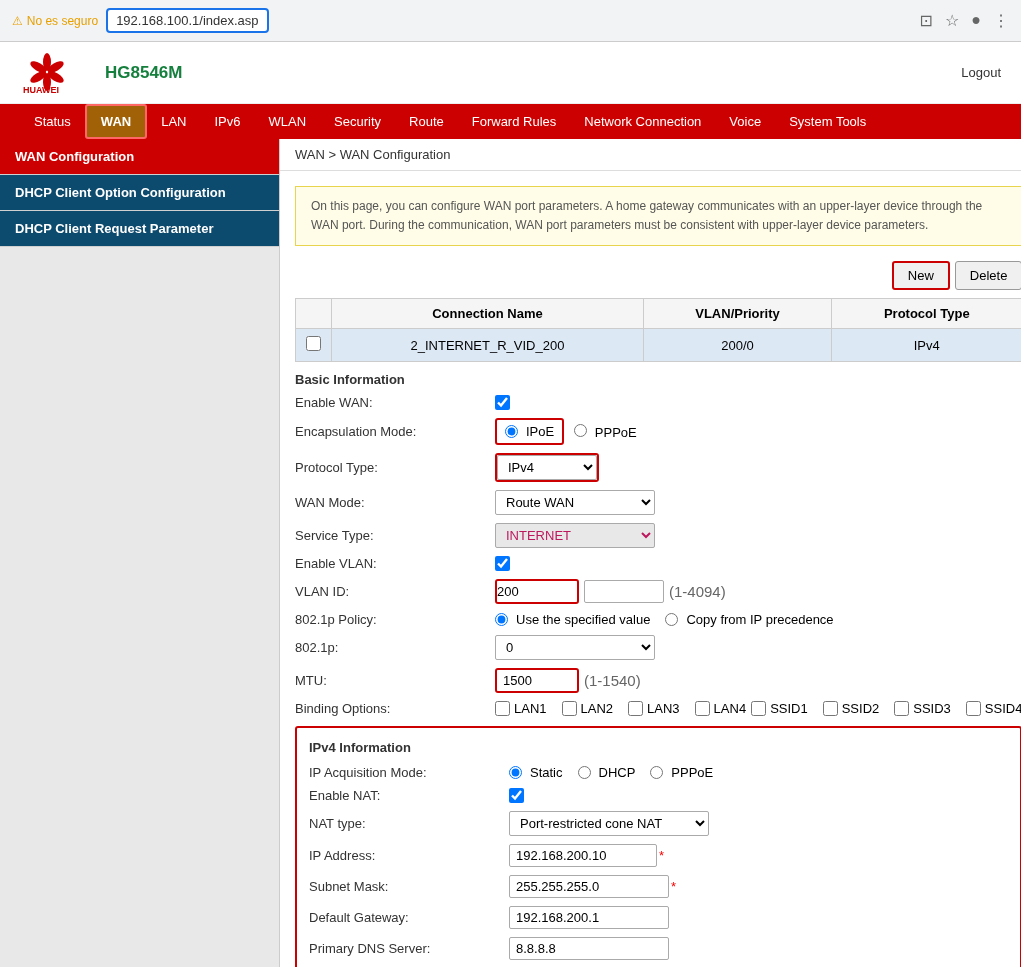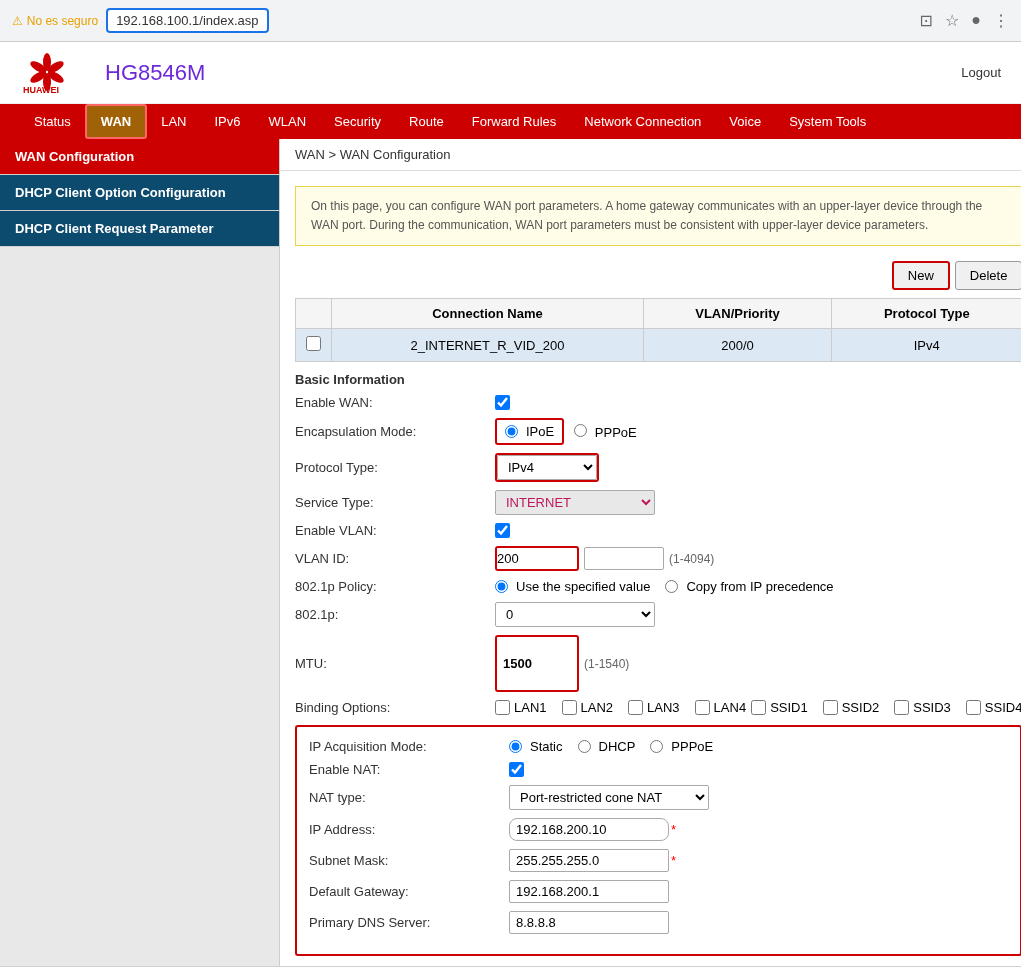--- a/index.html
+++ b/index.html
@@ -62,9 +62,9 @@
       height: 45px;
     }
     .device-name {
-      font-size: 22px;
-      font-weight: normal;
-      color: #6d28d9;
+      font-size: 17px;
+      font-weight: bold;
+      color: #15803d;
     }
     .logout-btn {
       margin-left: auto;

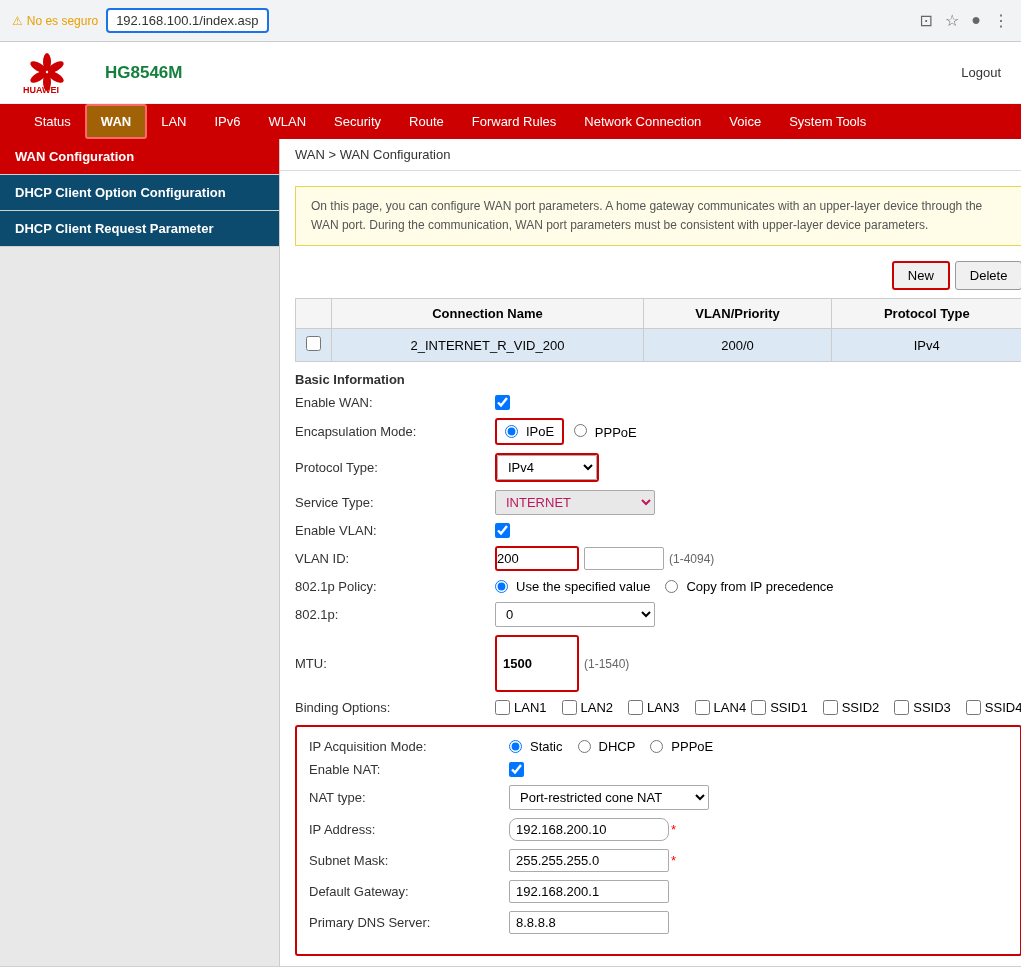--- a/index.html
+++ b/index.html
@@ -413,6 +413,12 @@
           </div>
         </div>
 
+        <div class="form-row">
+          <span class="form-label">WAN Mode:</span>
+          <select style="min-width:160px;">
+            <option>Route WAN</option>
+          </select>
+        </div>
 
         <div class="form-row">
           <span class="form-label">Service Type:</span>

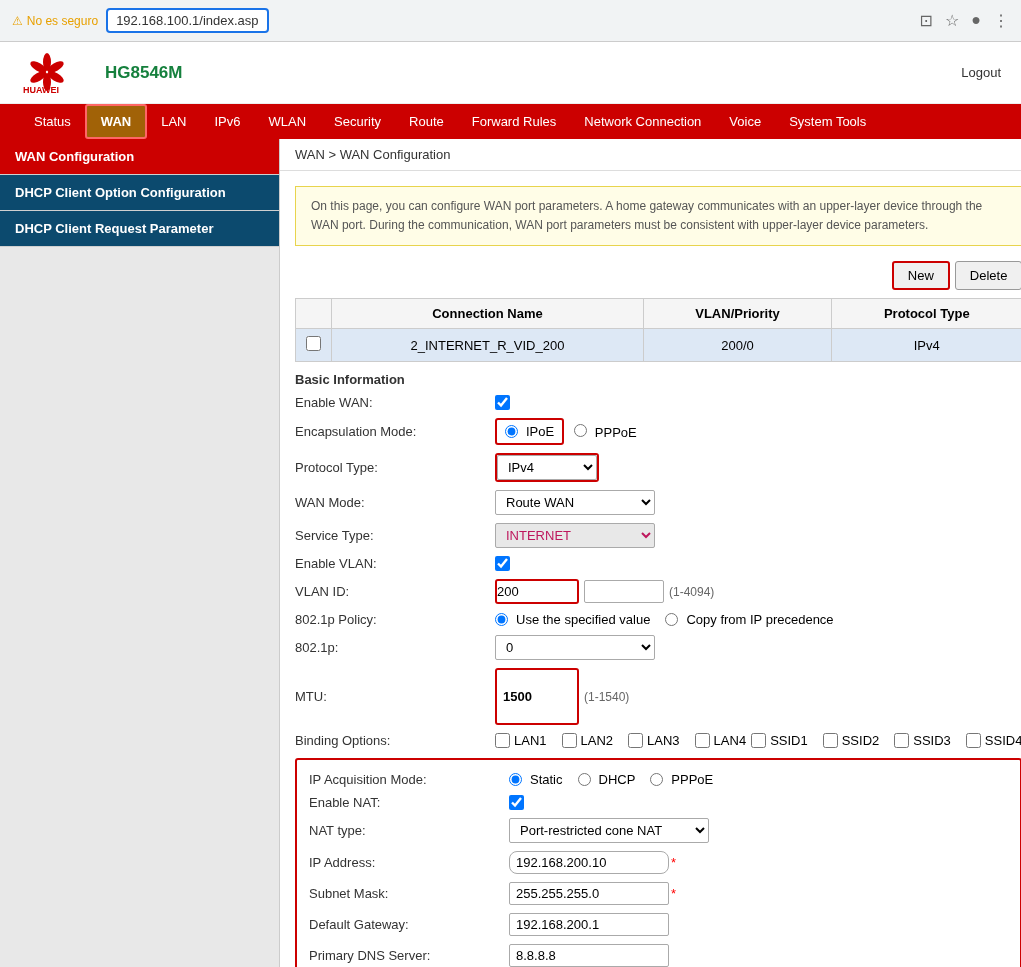--- a/index.html
+++ b/index.html
@@ -264,7 +264,7 @@
     }
 
     .required-star { color: red; margin-left: 2px; }
-    .hint-text { color: #666; font-size: 12px; margin-left: 5px; }
+    .hint-text { color: #666; font-size: 15px; margin-left: 5px; }
 
     .radio-group { display: flex; align-items: center; gap: 15px; }
     .radio-item { display: flex; align-items: center; gap: 4px; }

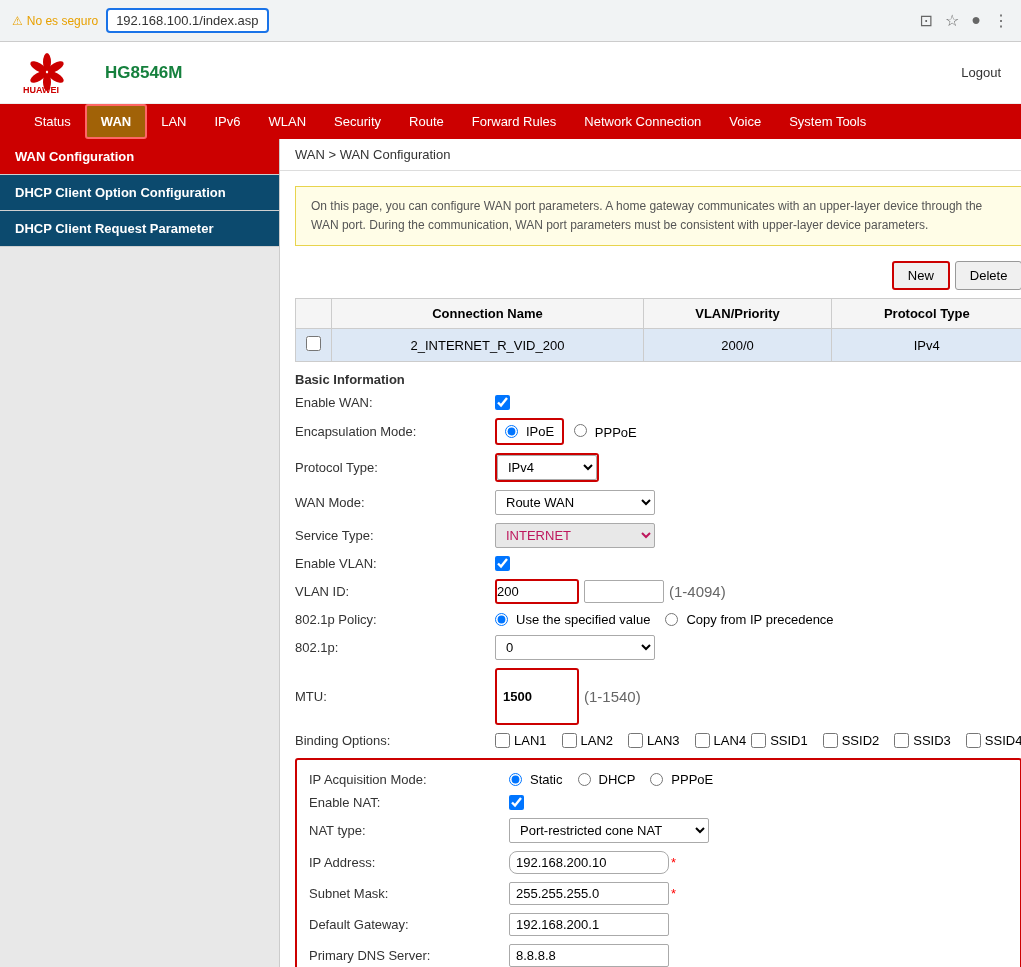--- a/index.html
+++ b/index.html
@@ -465,7 +465,7 @@
         <div class="form-row">
           <span class="form-label">MTU:</span>
           <div class="mtu-highlight">
-            <input type="text" style="width: 80px; border: none; padding: 19px 6px; font-weight: bold;" value="1500">
+            <input type="text" style="width: 80px; border: none; padding: 3px 6px;" value="1500">
           </div>
           <span class="hint-text">(1-1540)</span>
         </div>

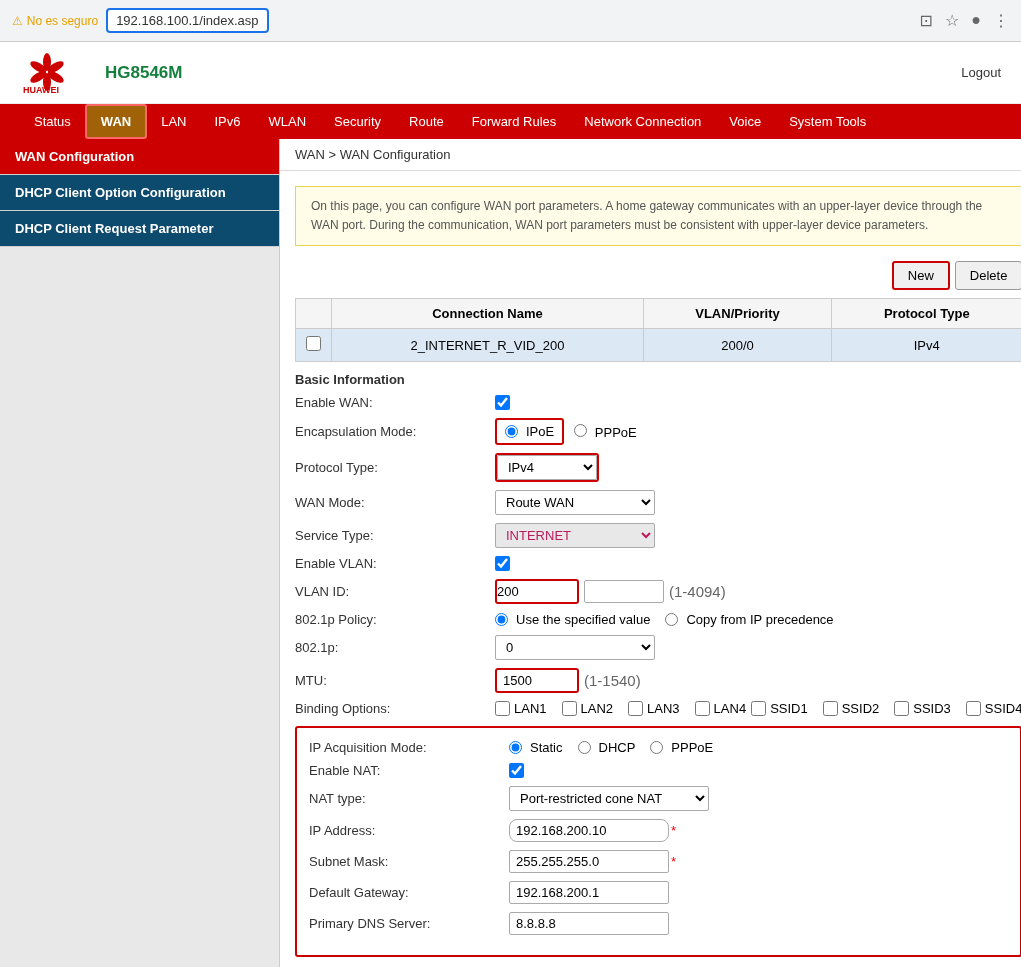--- a/index.html
+++ b/index.html
@@ -514,6 +514,7 @@
       </div>
 
       <div class="ipv4-section">
+        <div class="ipv4-title">IPv4 Information</div>
 
         <div class="form-row">
           <span class="form-label">IP Acquisition Mode:</span>

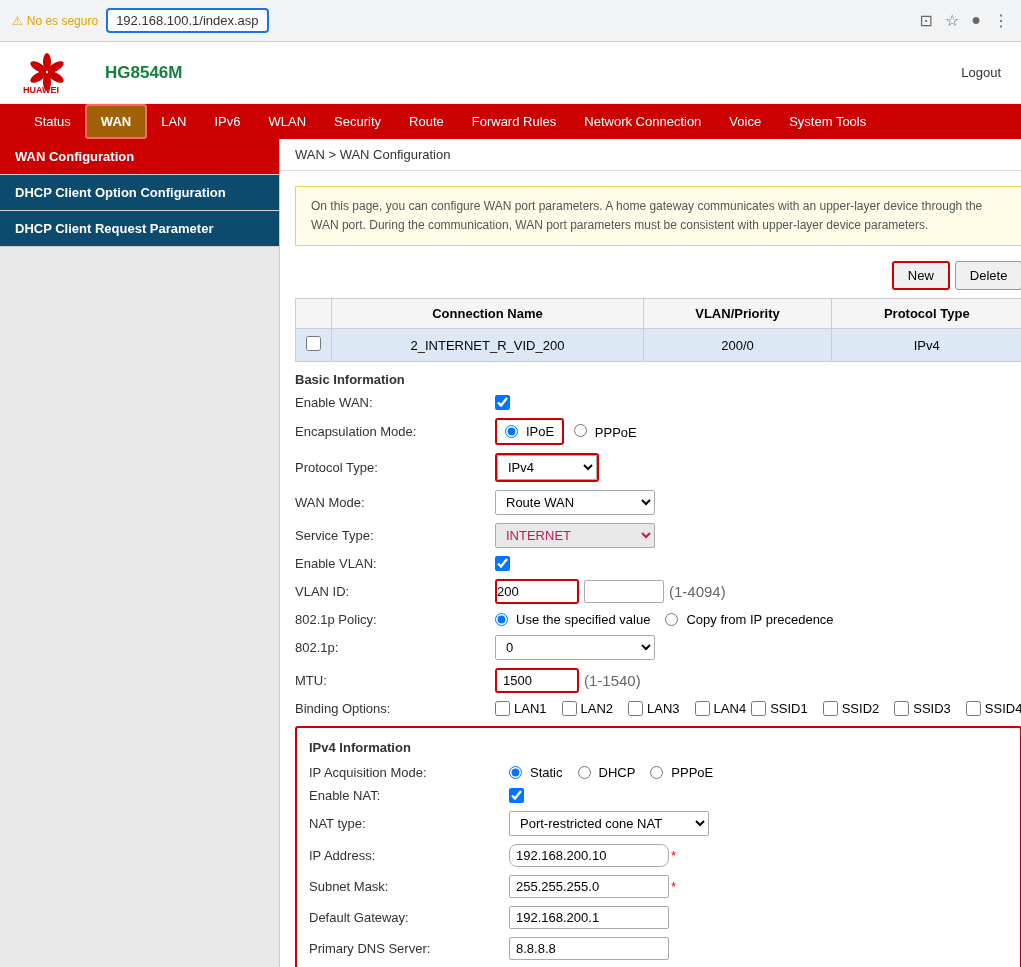--- a/index.html
+++ b/index.html
@@ -548,7 +548,7 @@
 
         <div class="form-row">
           <span class="form-label">IP Address:</span>
-          <input type="text" style="width: 160px; border-radius: 8px;" value="192.168.200.10">
+          <input type="text" style="width: 148px;" value="192.168.200.10">
           <span class="required-star">*</span>
         </div>
 

